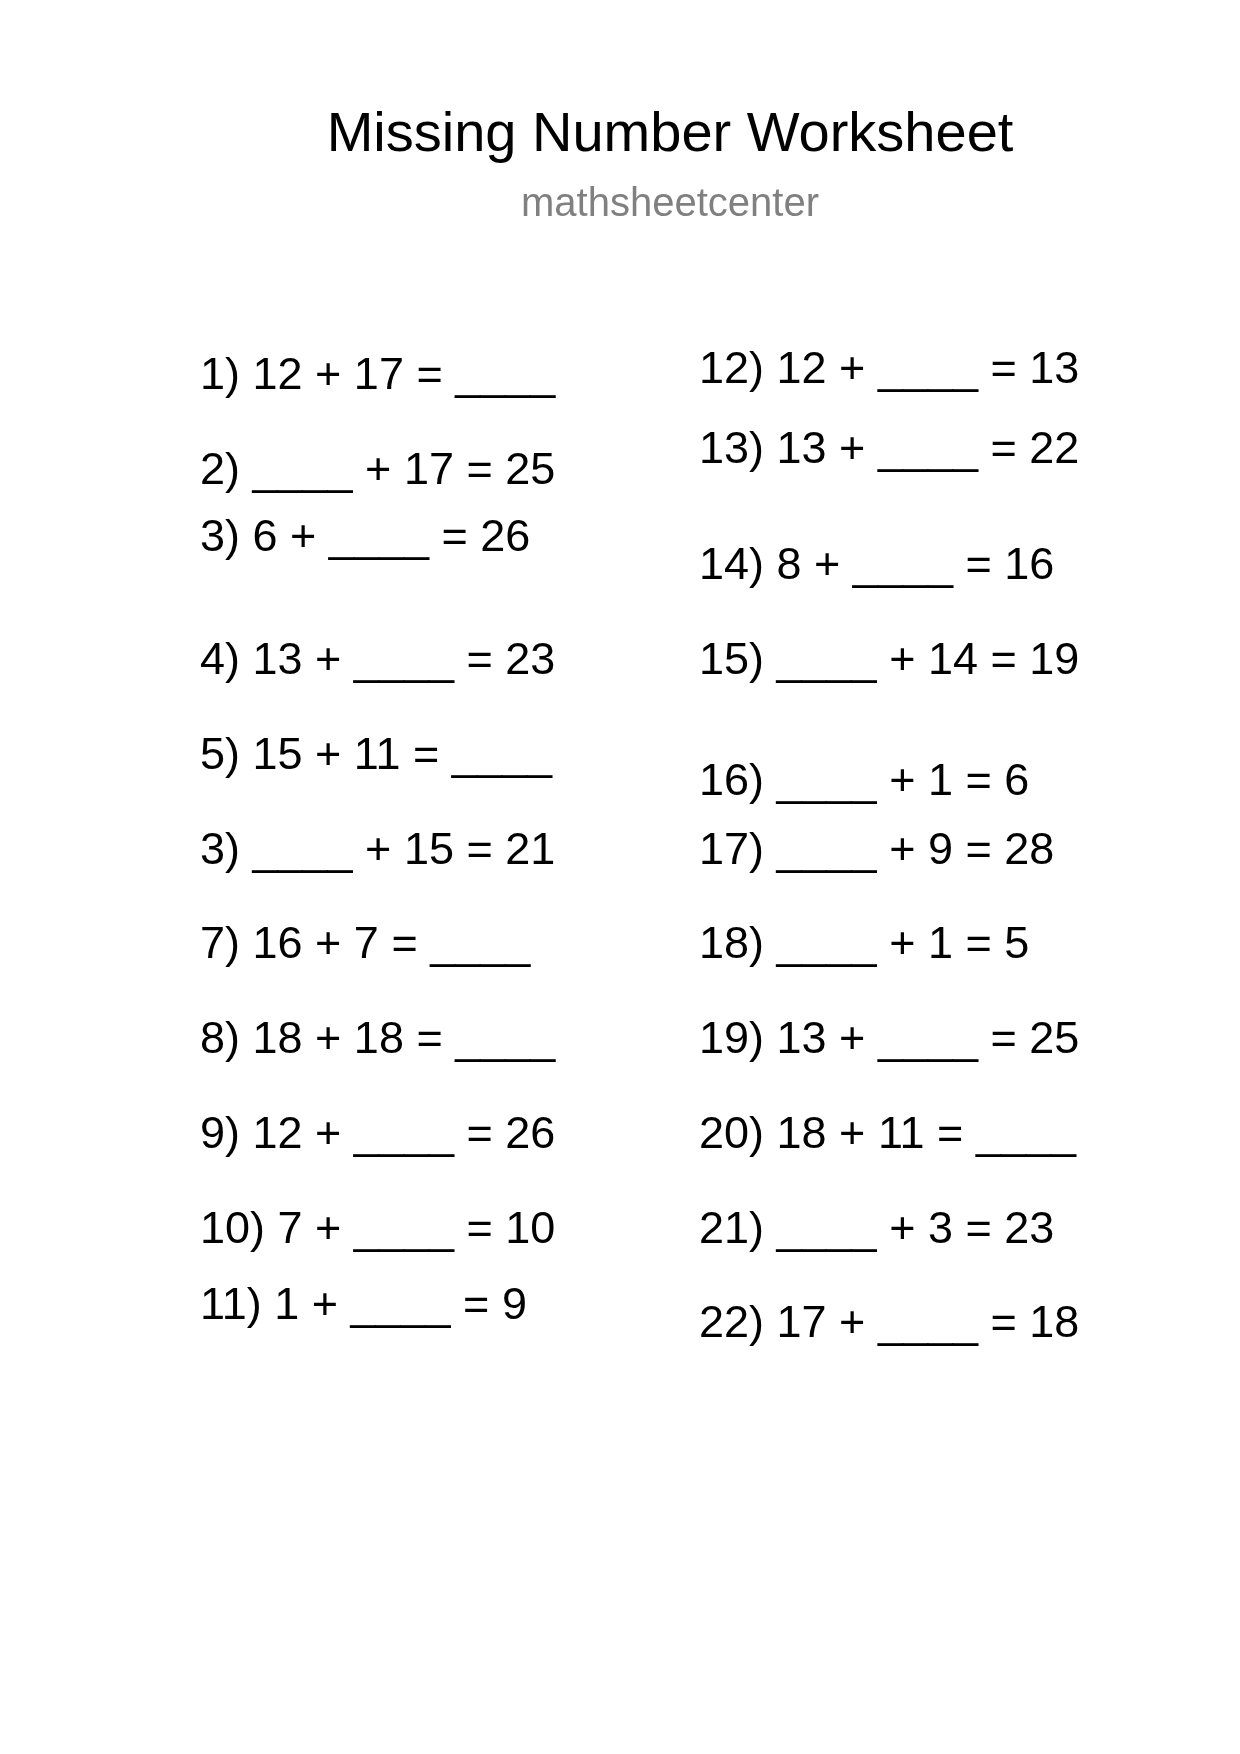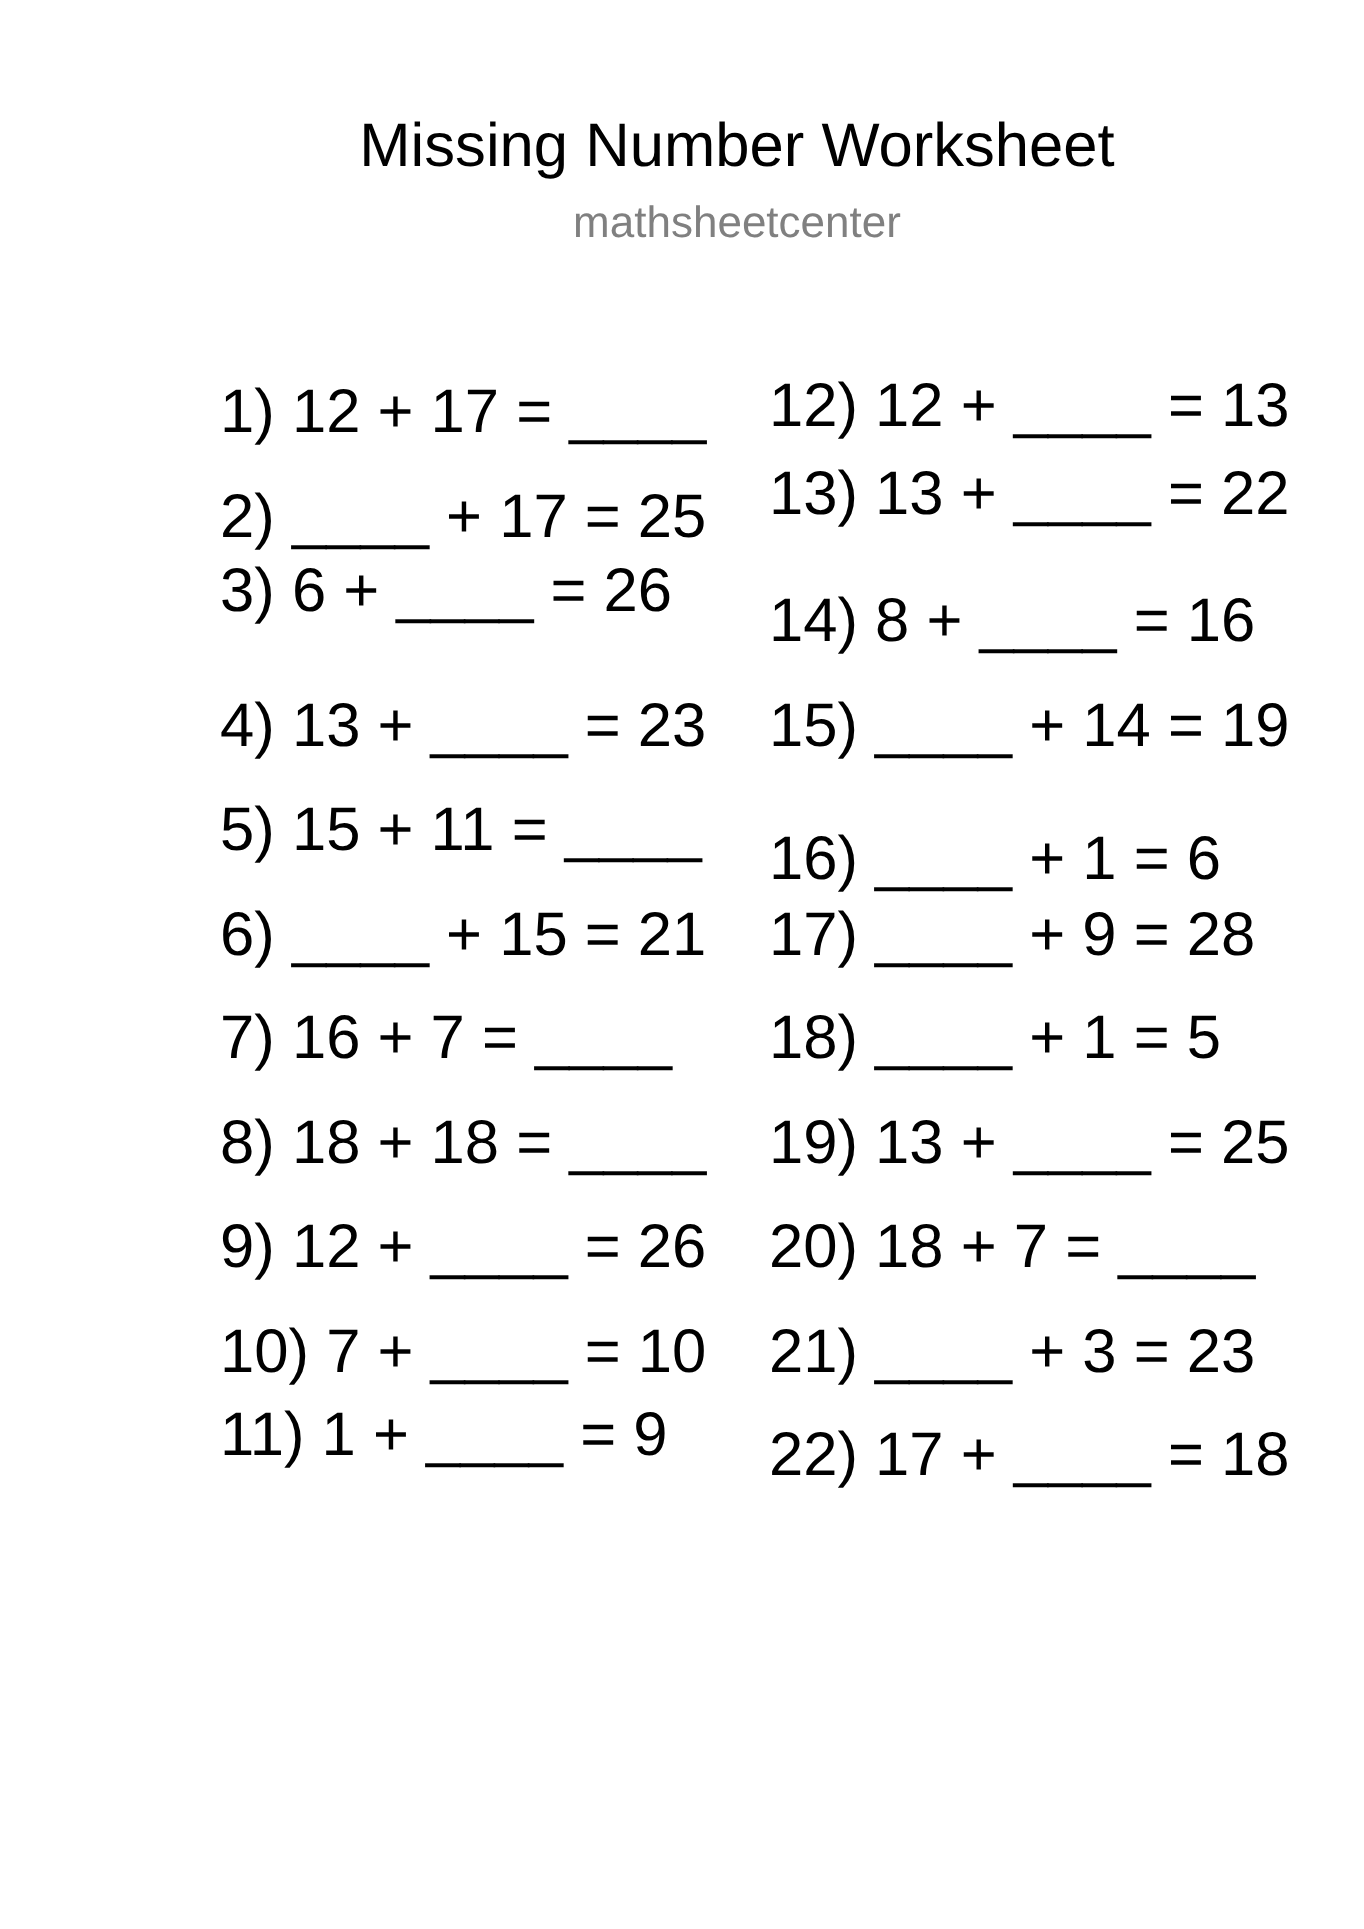--- a/index.html
+++ b/index.html
@@ -13,7 +13,7 @@
     .col-left { left: 200px; }
     .col-right { left: 699px; }
     .problem { position: absolute; left: 0; white-space: nowrap;
-               font-size: 56px; line-height: 56px; }
+               font-size: 45px; line-height: 56px; }
   </style>
 </head>
 <body>

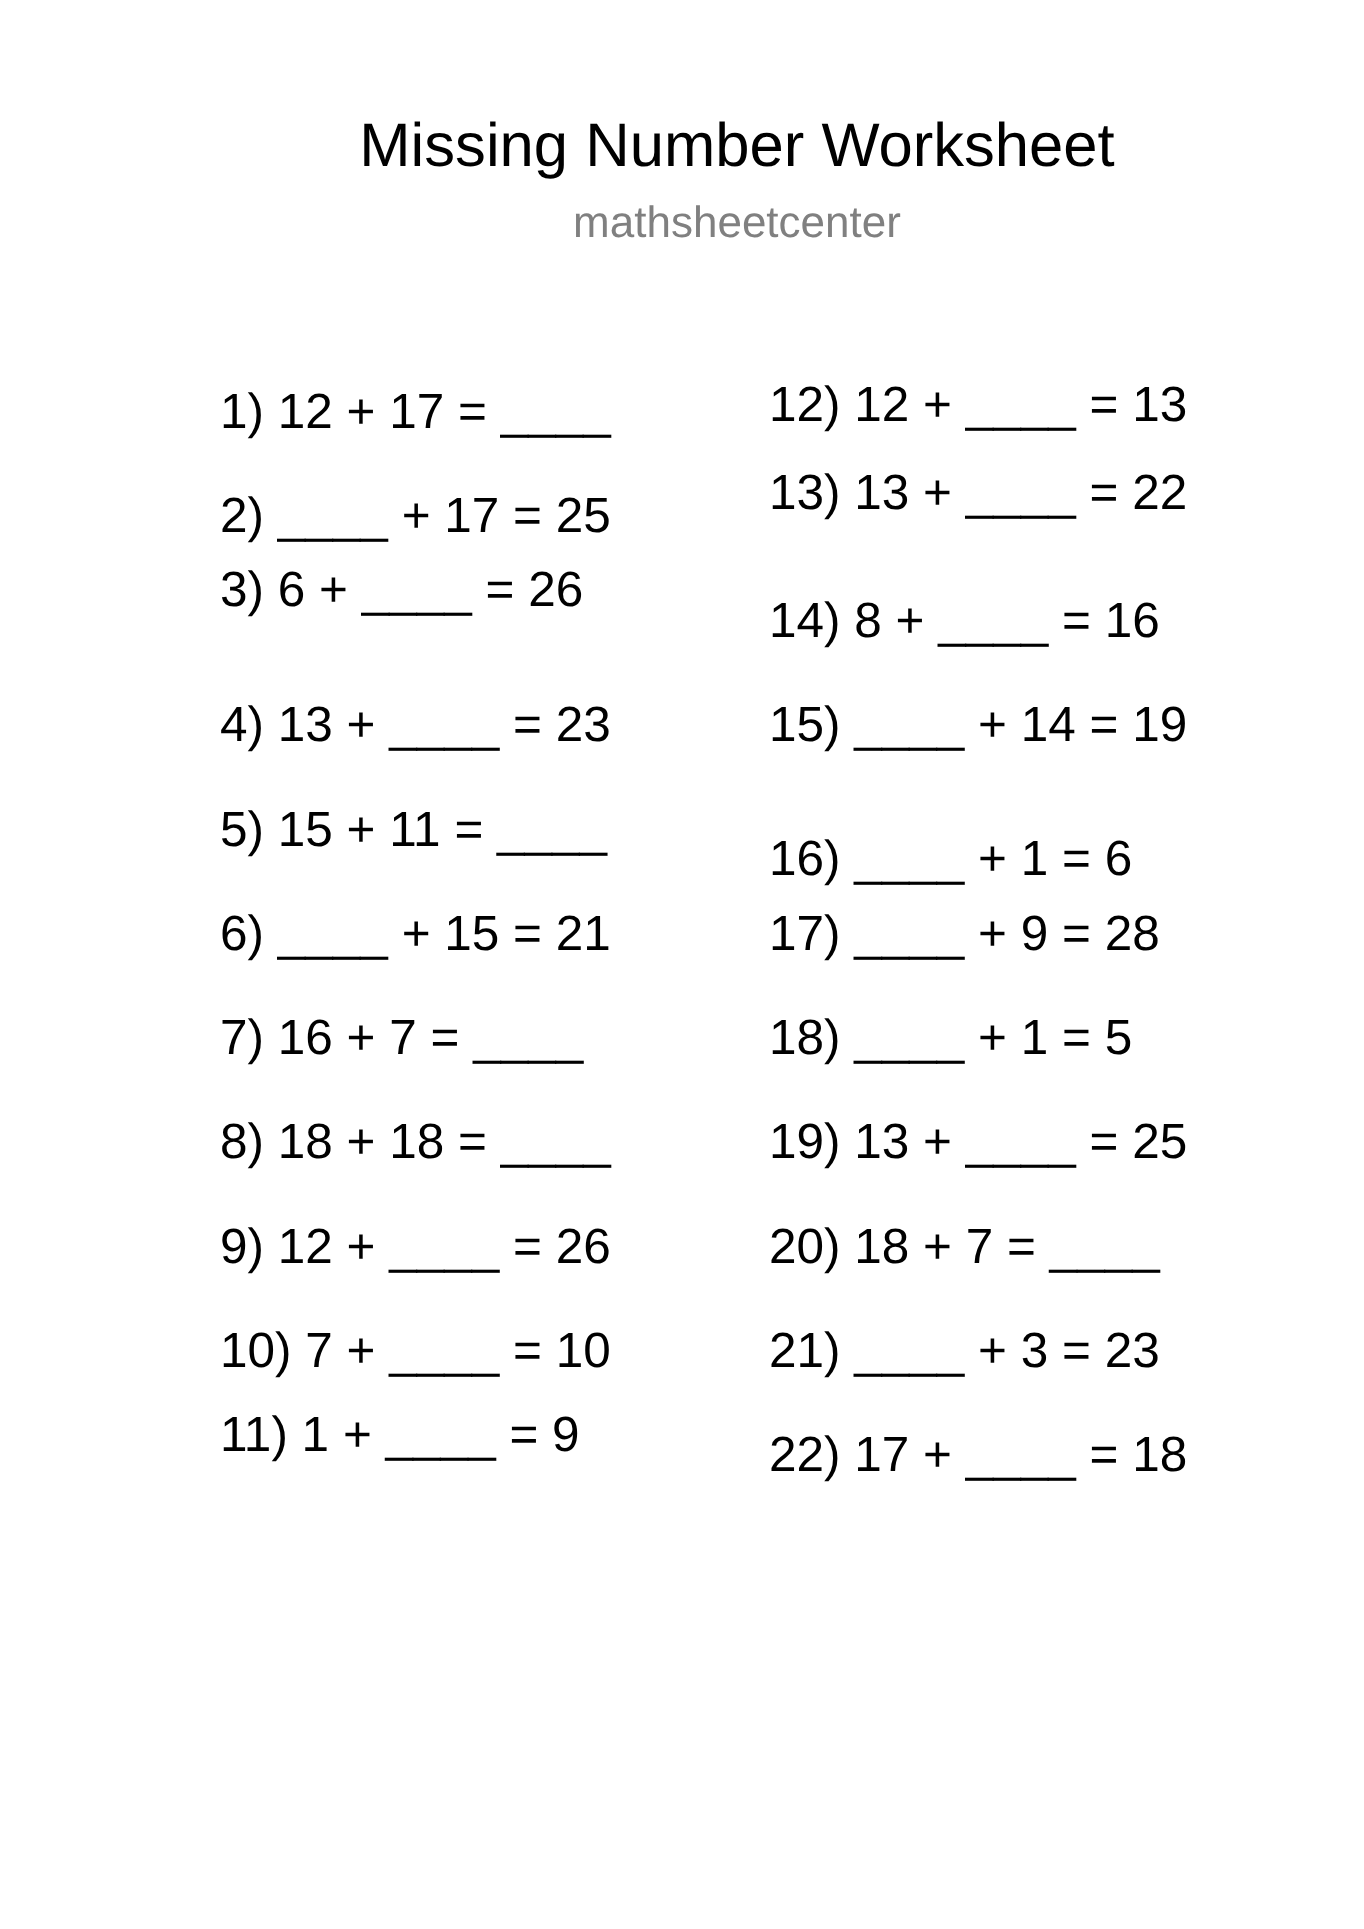--- a/index.html
+++ b/index.html
@@ -27,7 +27,7 @@
   <div class="problem" style="top:508px">3) 6 + ____ = 26</div>
   <div class="problem" style="top:631px">4) 13 + ____ = 23</div>
   <div class="problem" style="top:726px">5) 15 + 11 = ____</div>
-  <div class="problem" style="top:821px">6) ____ + 15 = 21</div>
+  <div class="problem" style="top:821px">3) ____ + 15 = 21</div>
   <div class="problem" style="top:915px">7) 16 + 7 = ____</div>
   <div class="problem" style="top:1010px">8) 18 + 18 = ____</div>
   <div class="problem" style="top:1105px">9) 12 + ____ = 26</div>

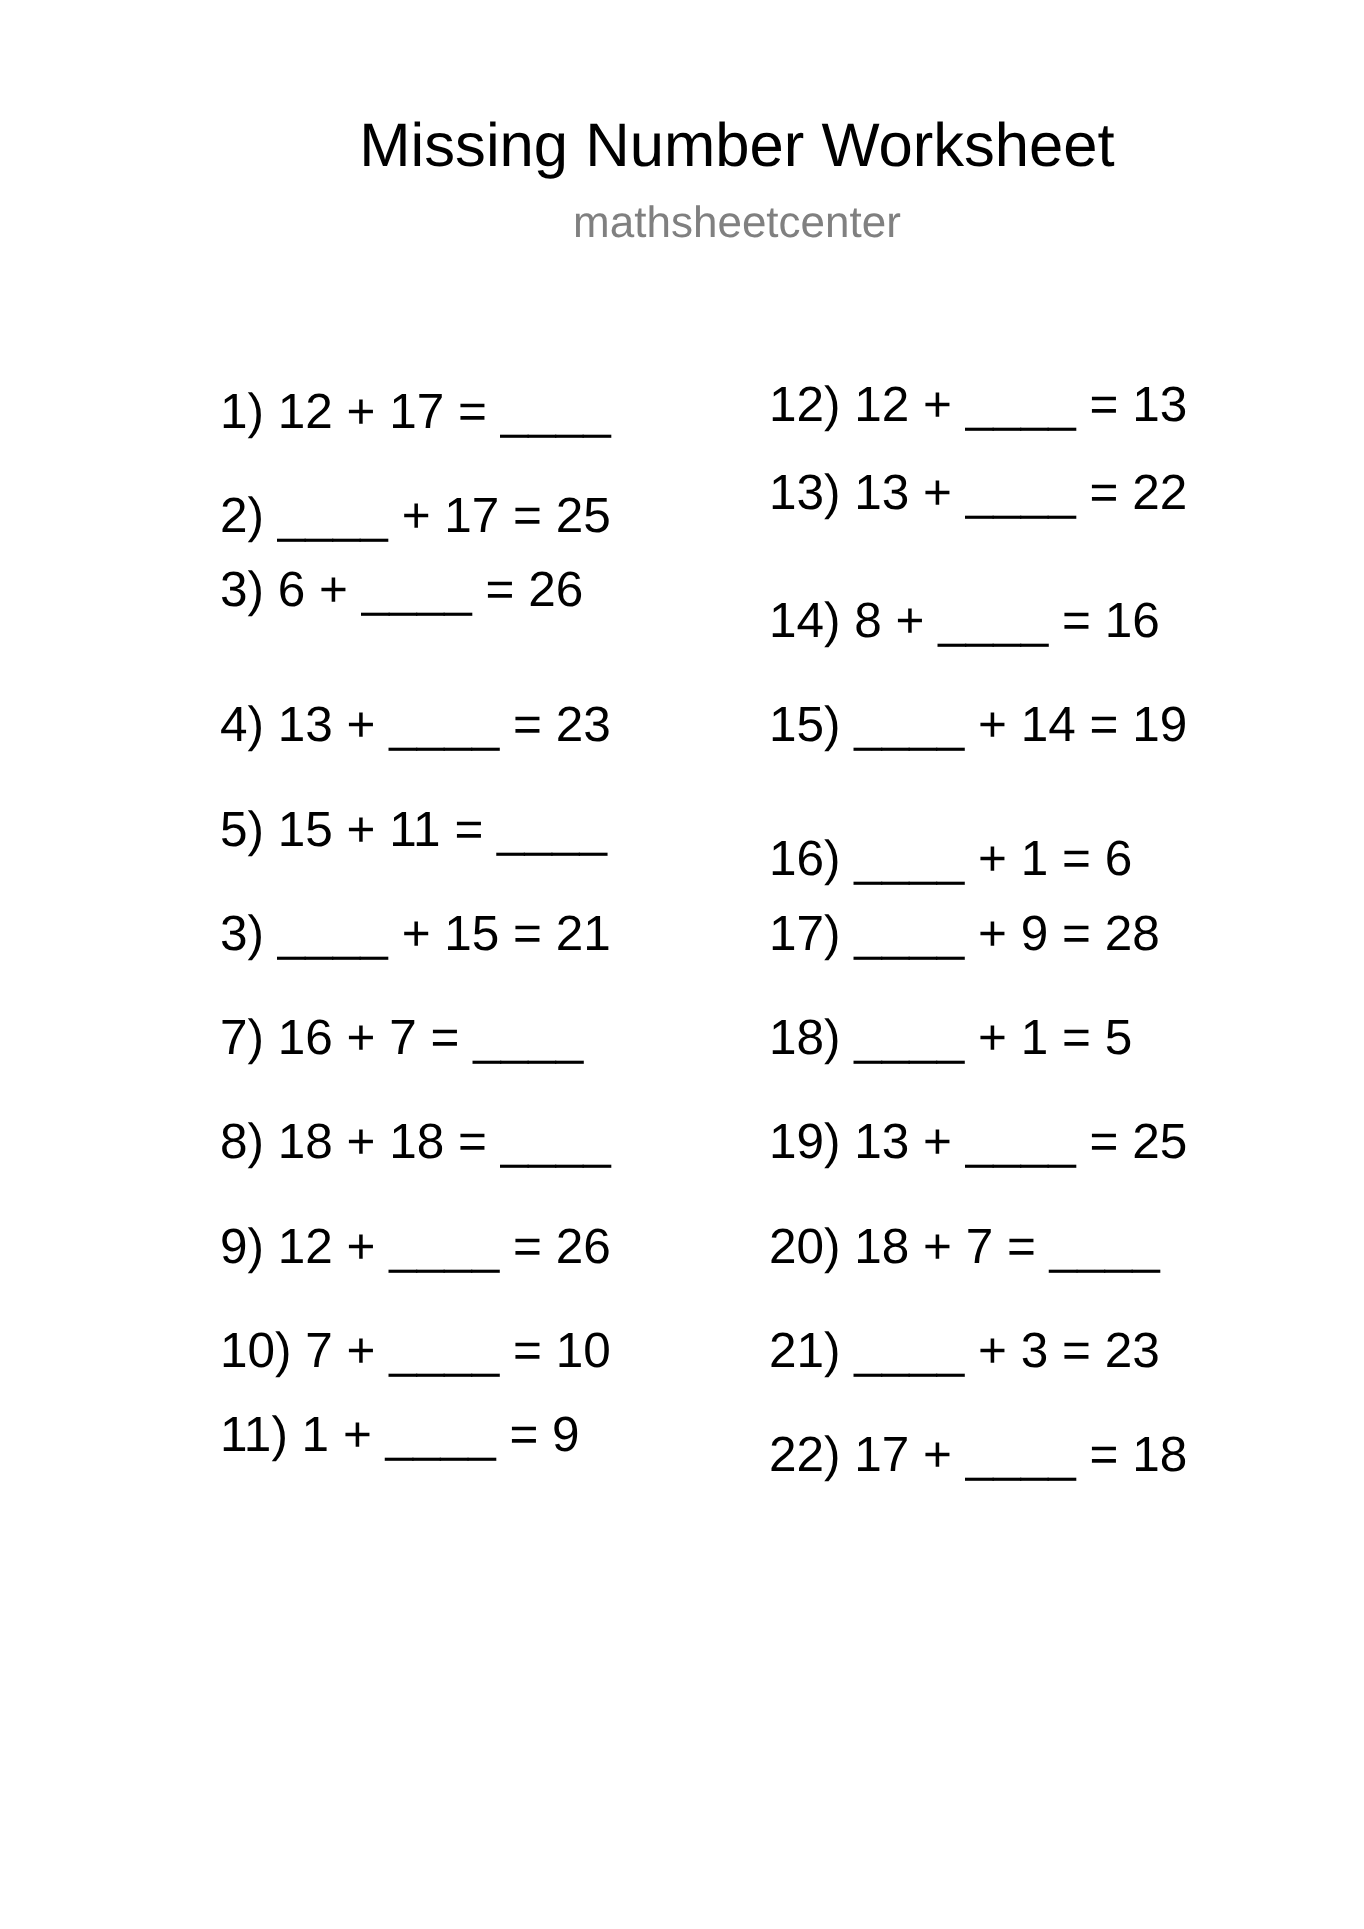--- a/index.html
+++ b/index.html
@@ -44,7 +44,7 @@
   <div class="problem" style="top:821px">17) ____ + 9 = 28</div>
   <div class="problem" style="top:915px">18) ____ + 1 = 5</div>
   <div class="problem" style="top:1010px">19) 13 + ____ = 25</div>
-  <div class="problem" style="top:1105px">20) 18 + 7 = ____</div>
+  <div class="problem" style="top:1105px">20) 18 + 11 = ____</div>
   <div class="problem" style="top:1200px">21) ____ + 3 = 23</div>
   <div class="problem" style="top:1294px">22) 17 + ____ = 18</div>
 </div>

